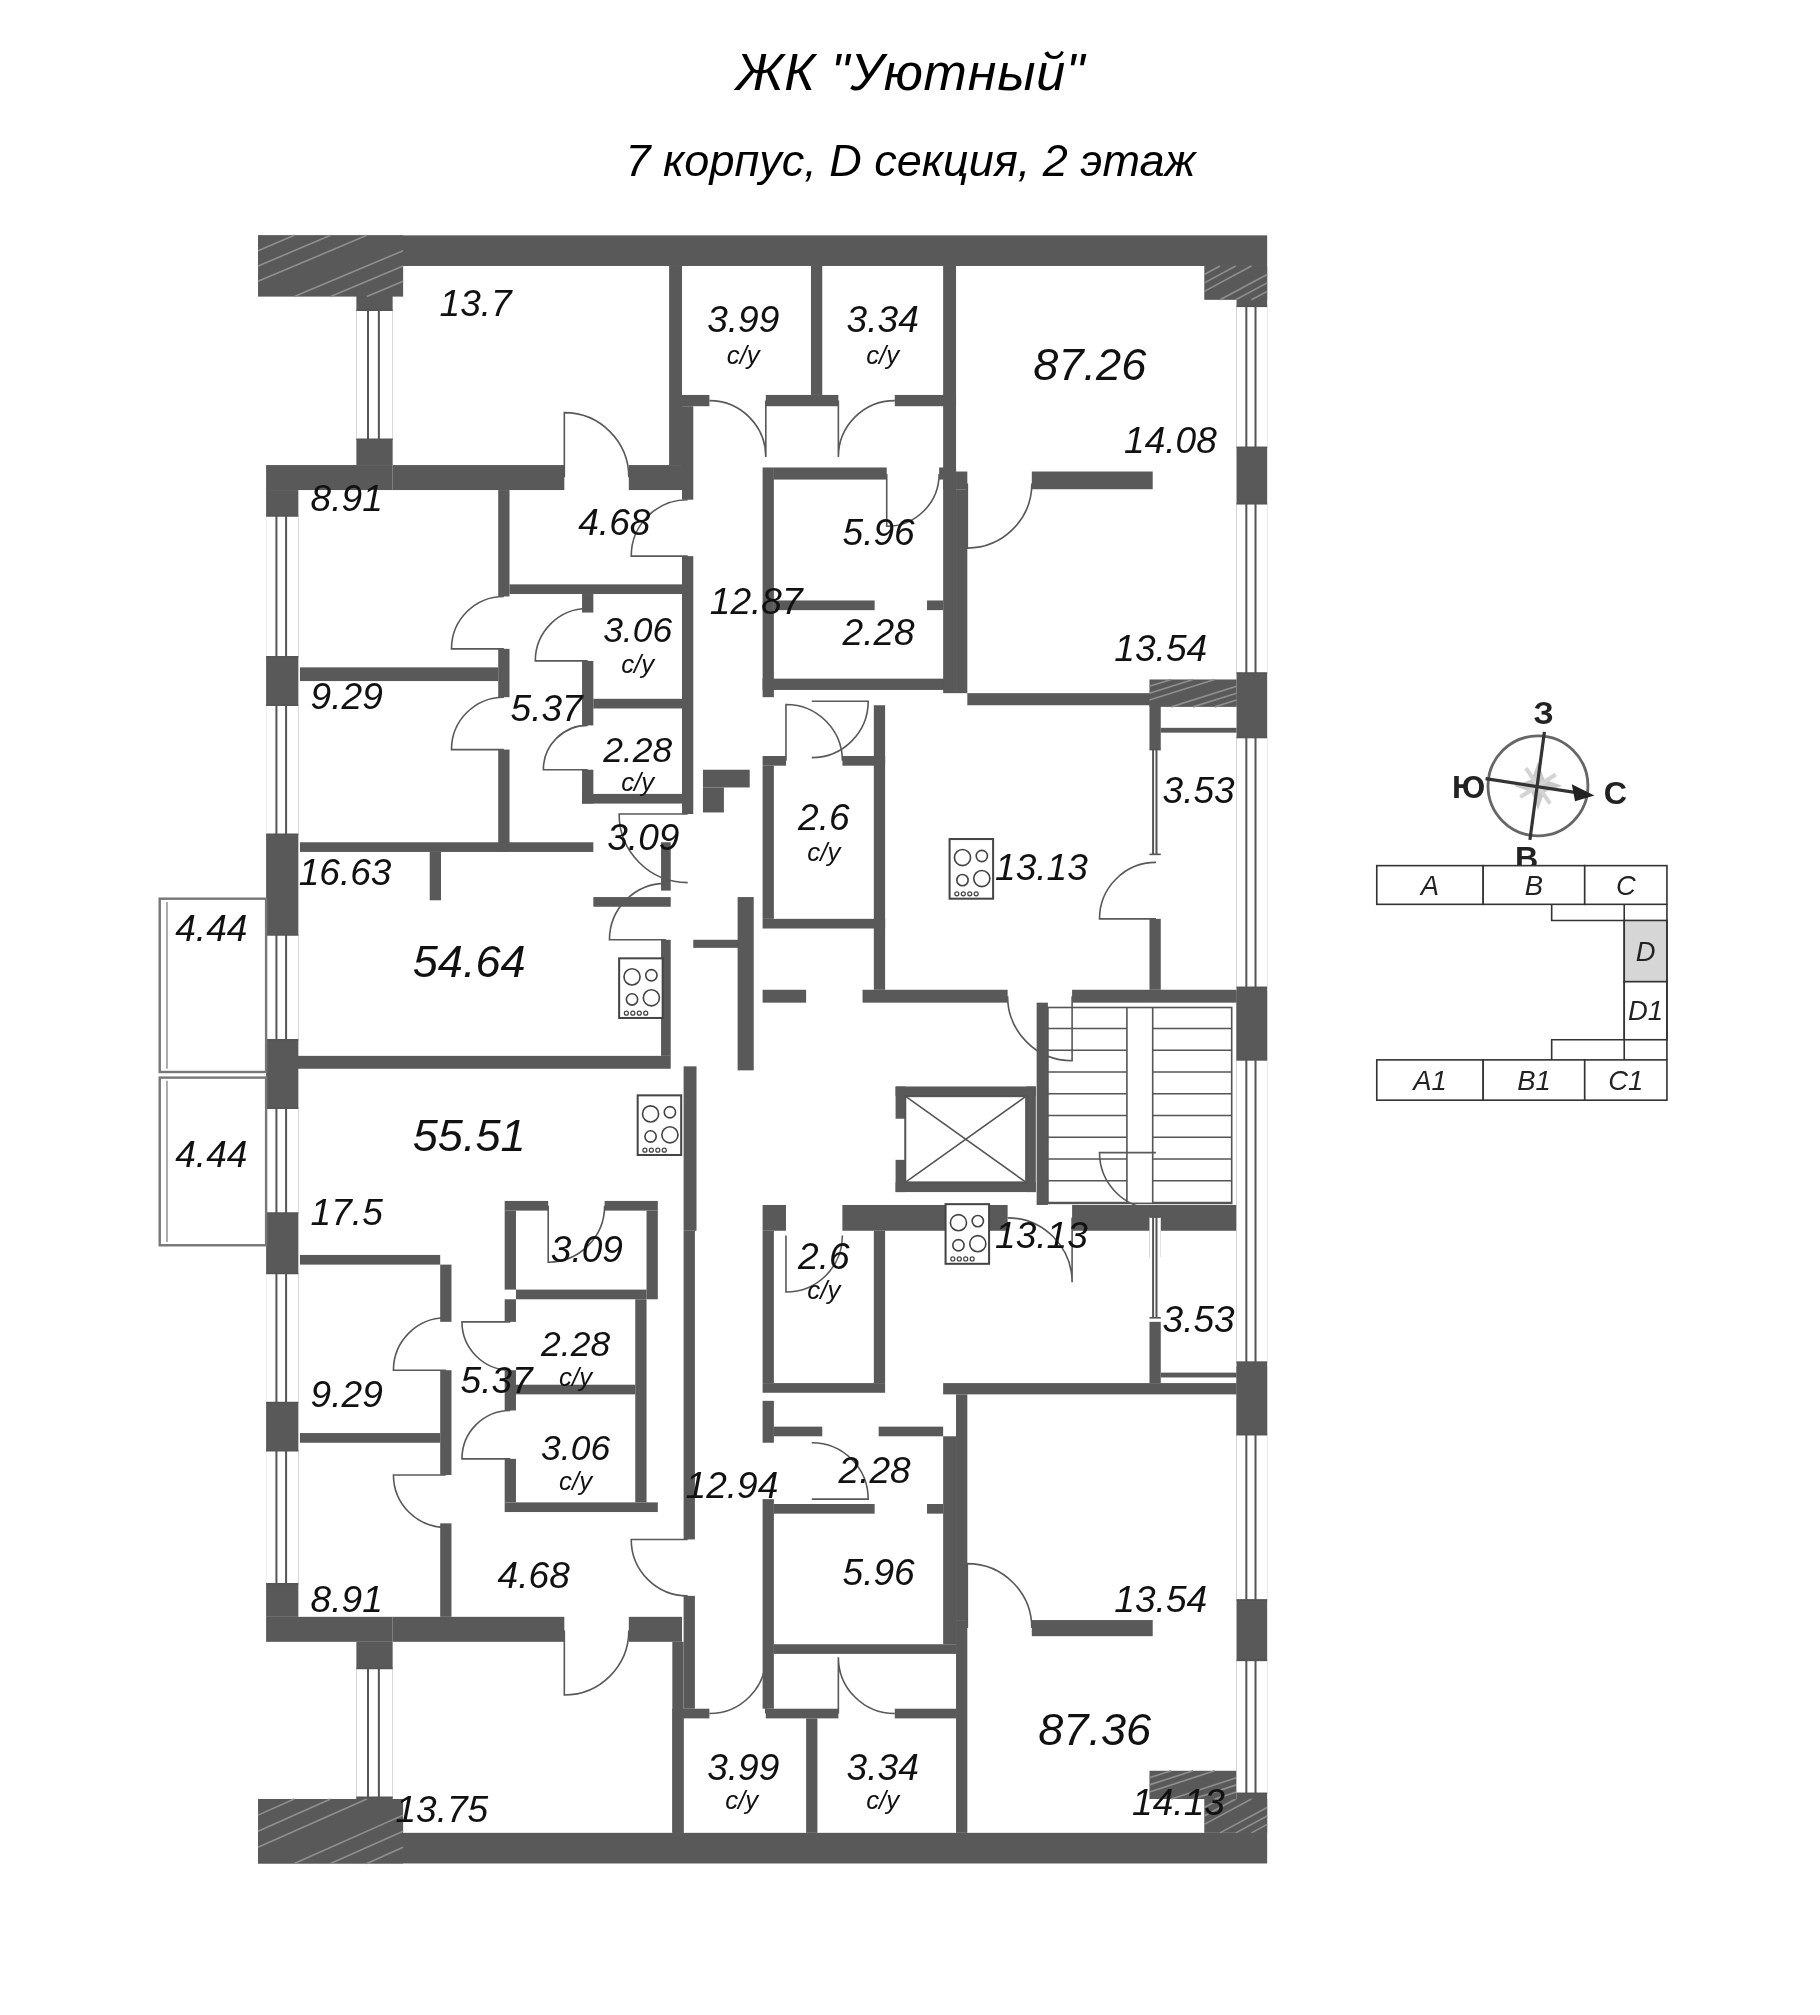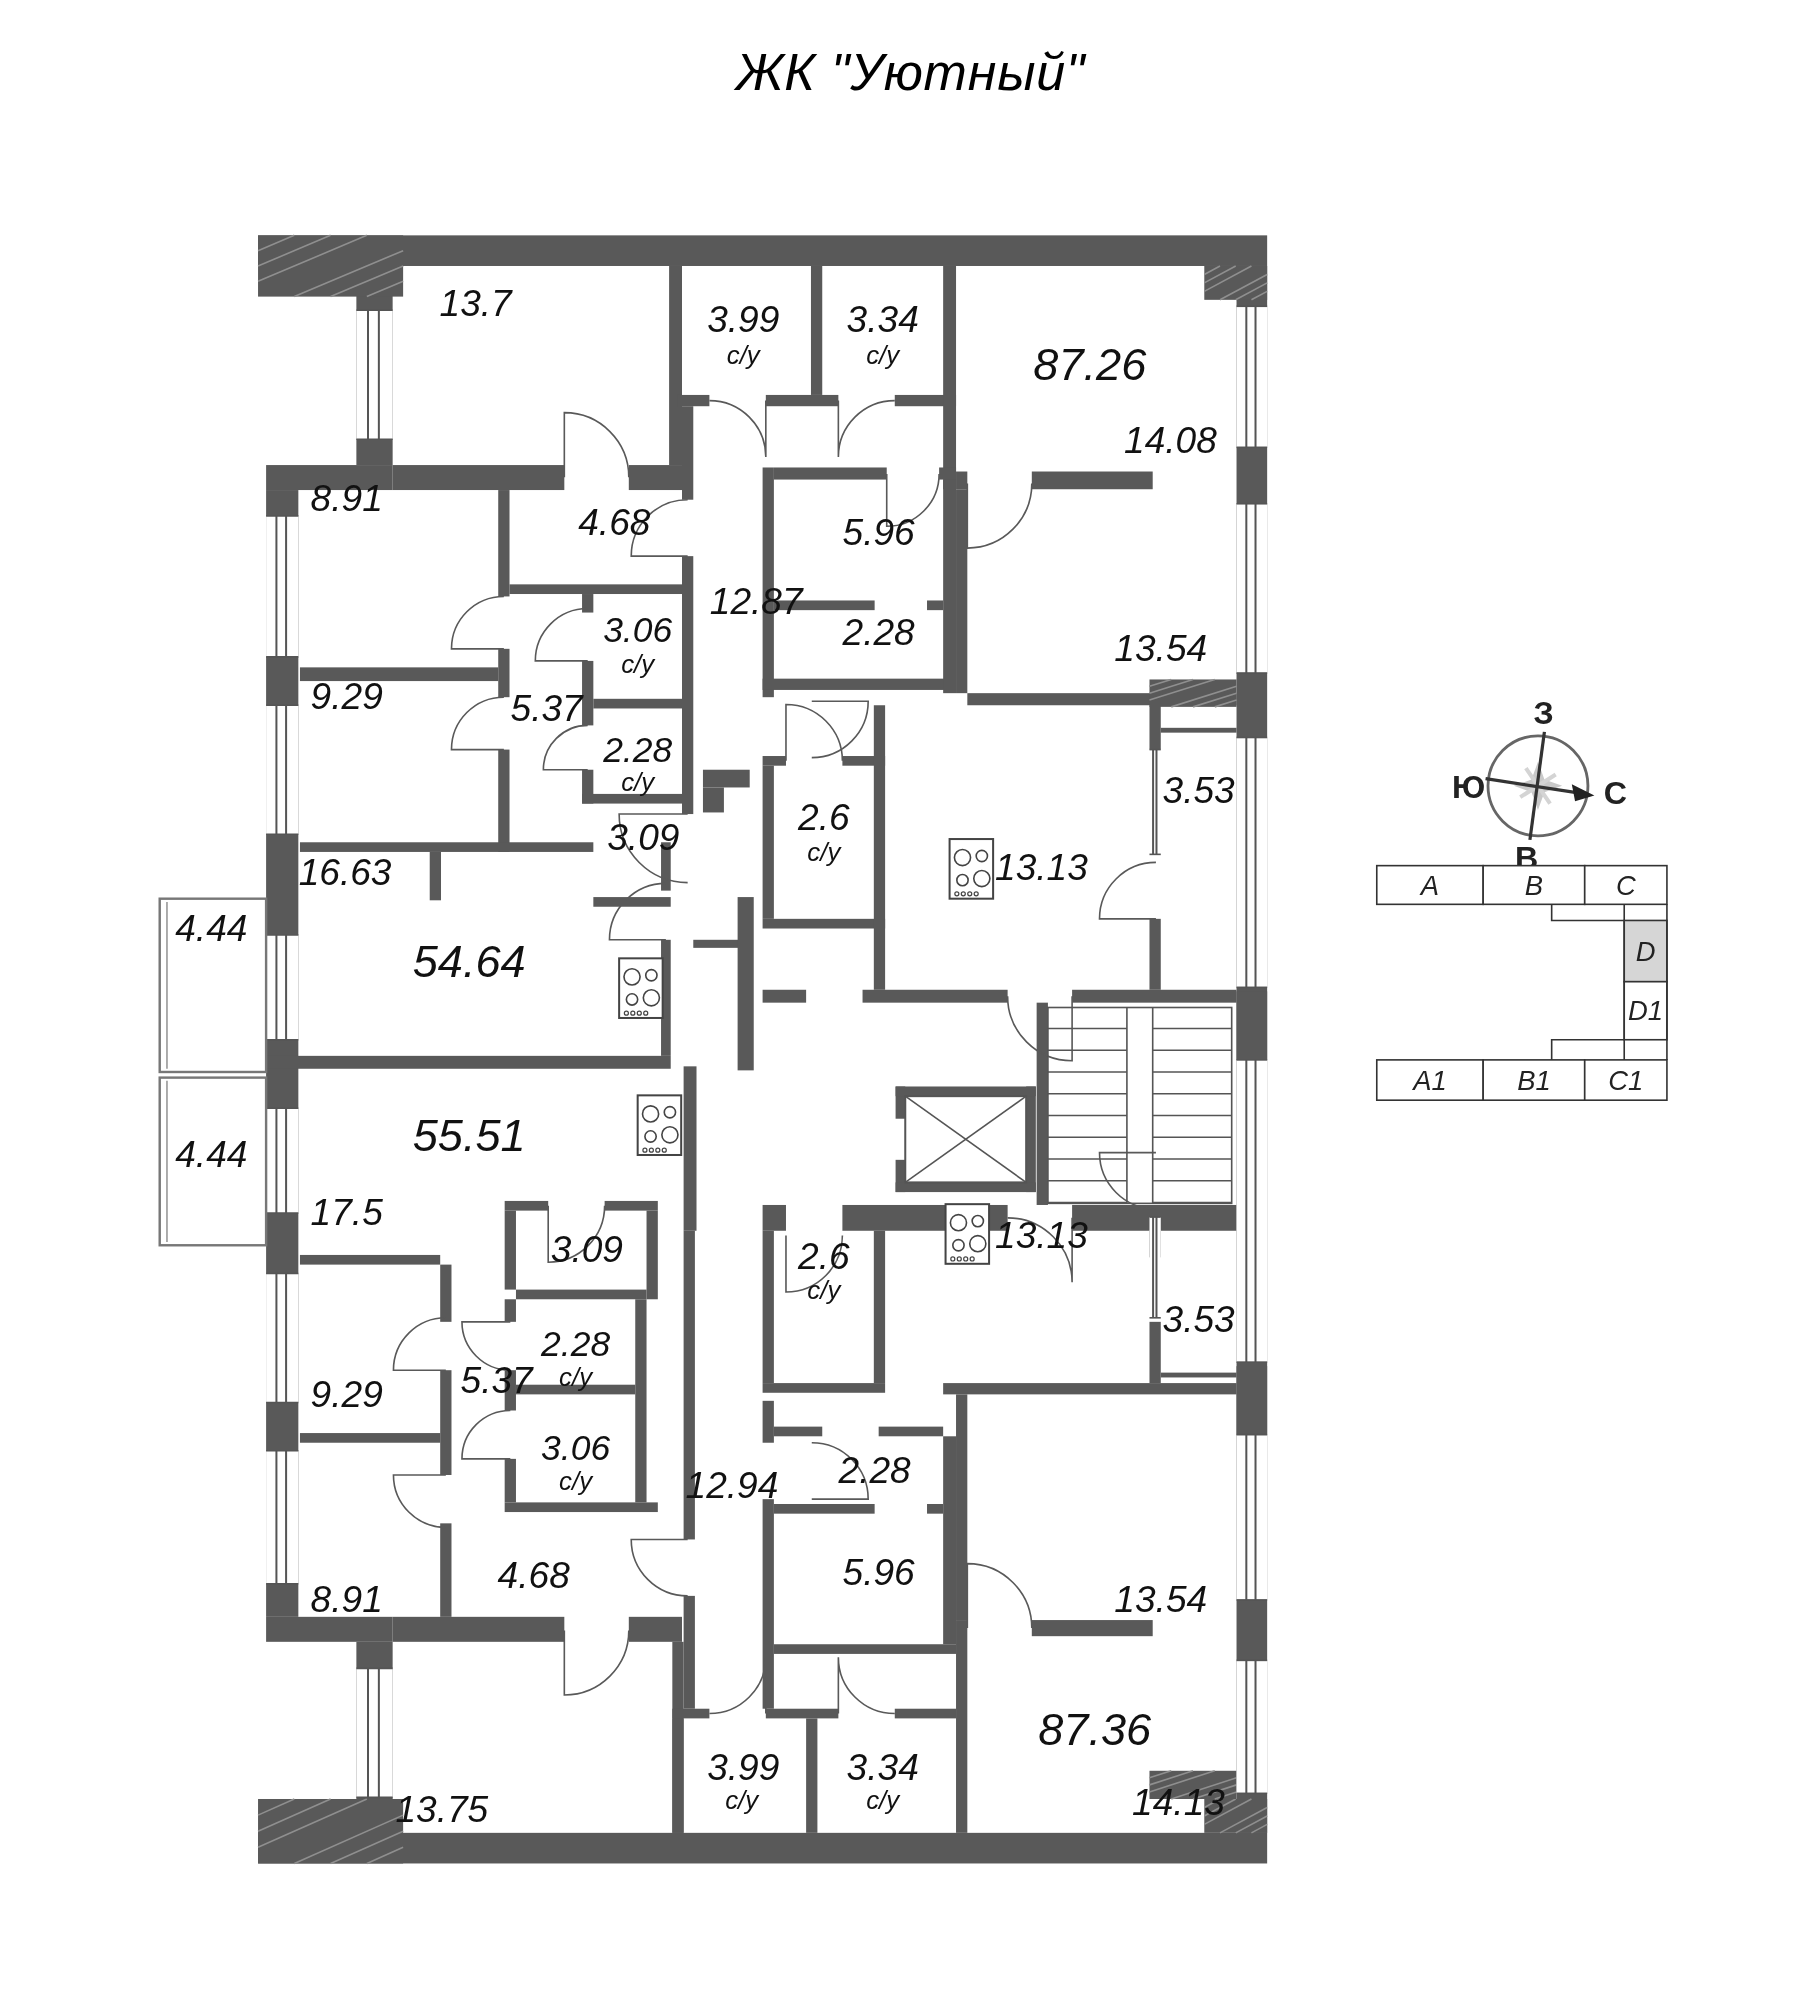--- a/index.html
+++ b/index.html
@@ -19,6 +19,7 @@
 
 <div class="page">
   <div class="title">ЖК "Уютный"</div>
+  <div class="subtitle">7 корпус, D секция, 2 этаж</div>
 
   <svg id="plan" width="1821" height="2015" viewBox="0 0 2259 2500">
     <g id="g-walls">

